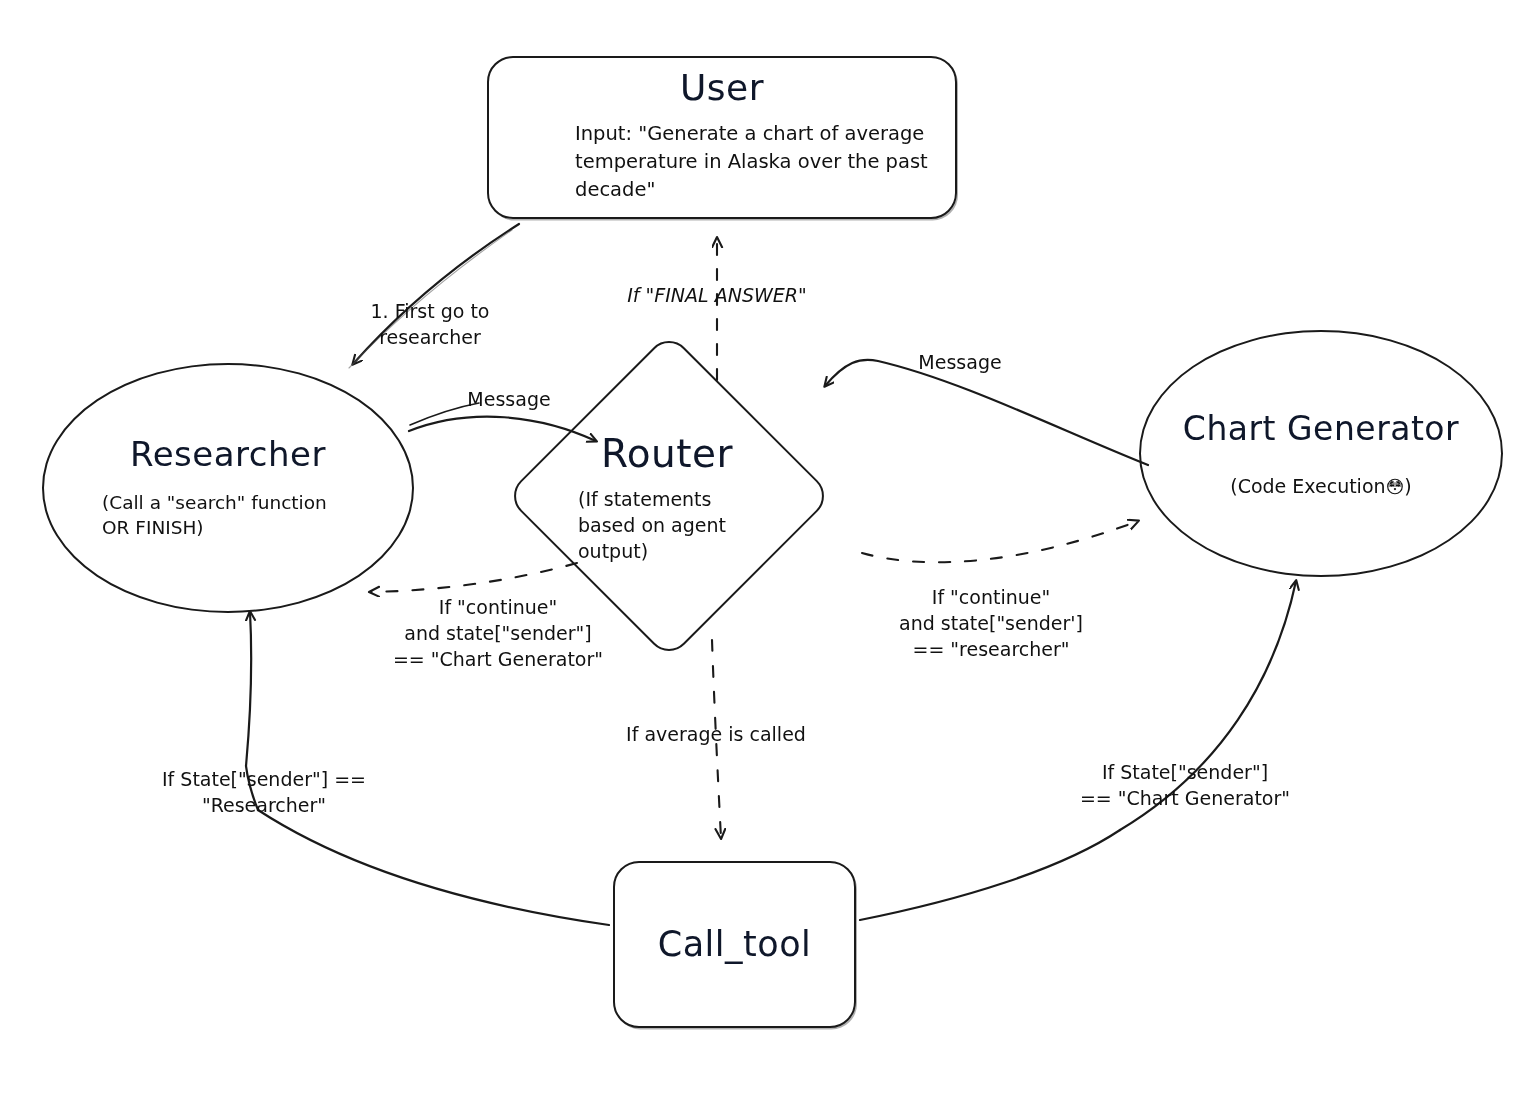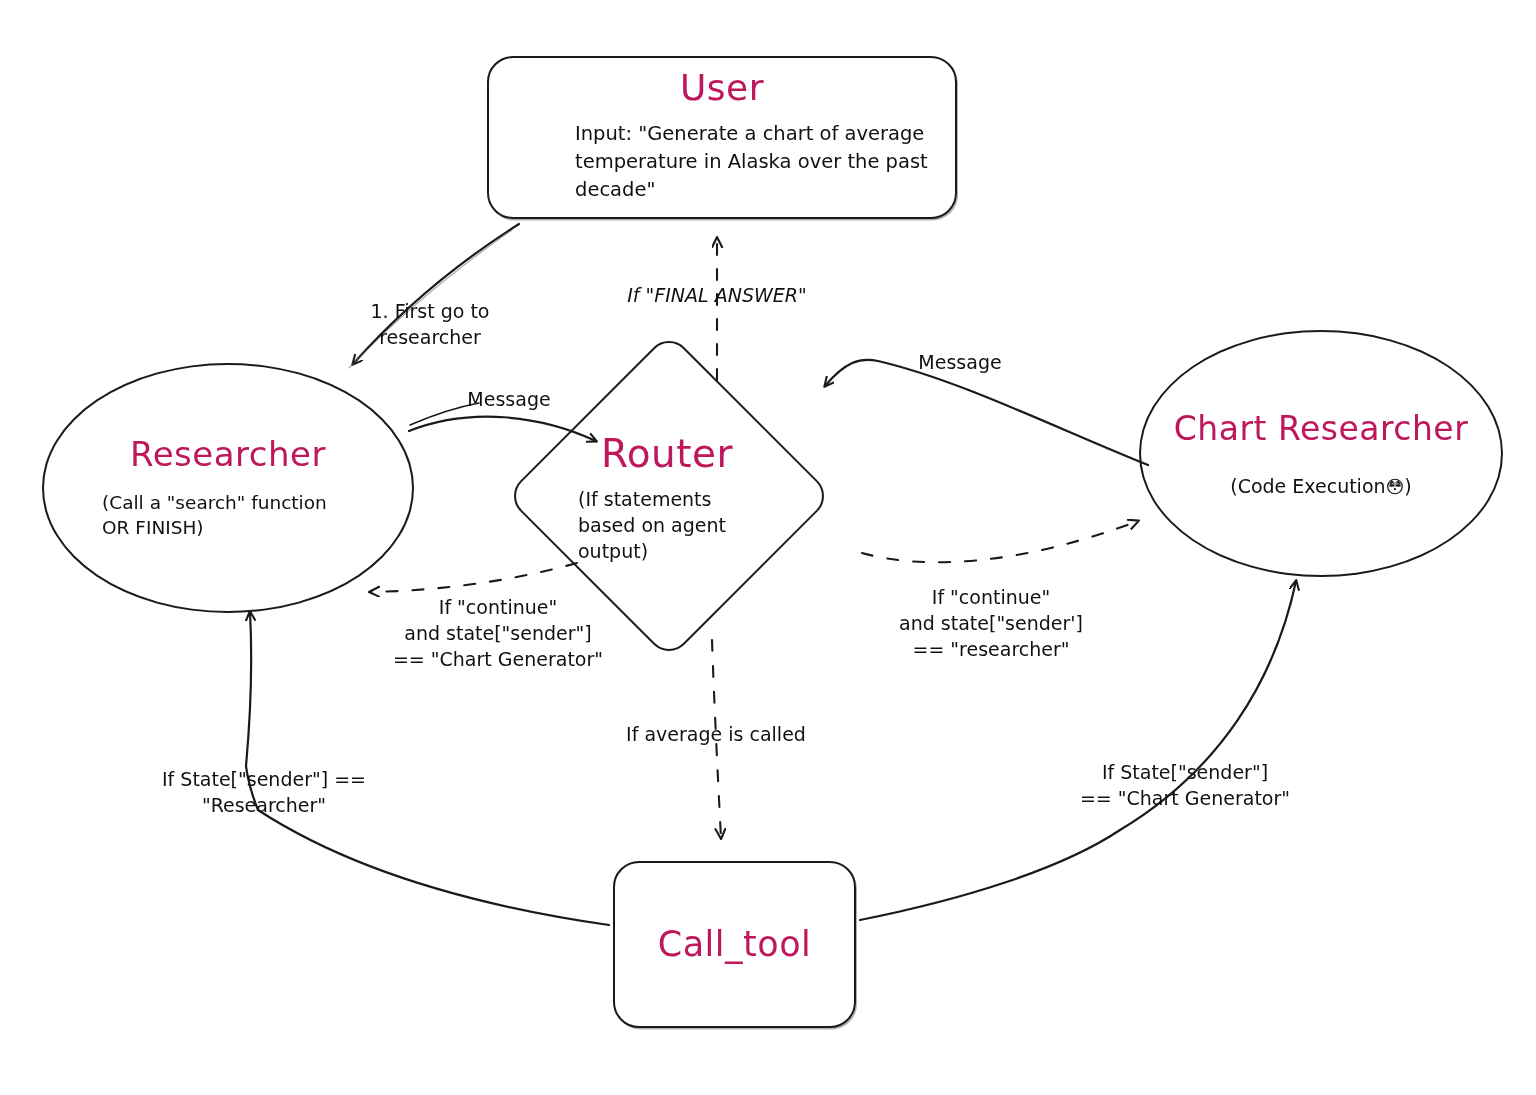--- a/index.html
+++ b/index.html
@@ -35,7 +35,7 @@
   .node-title {
     font-size: 34px;
     letter-spacing: 0.5px;
-    color: #be185d;
+    color: #0f172a;
     line-height: 1.12;
     font-weight: 400;
   }

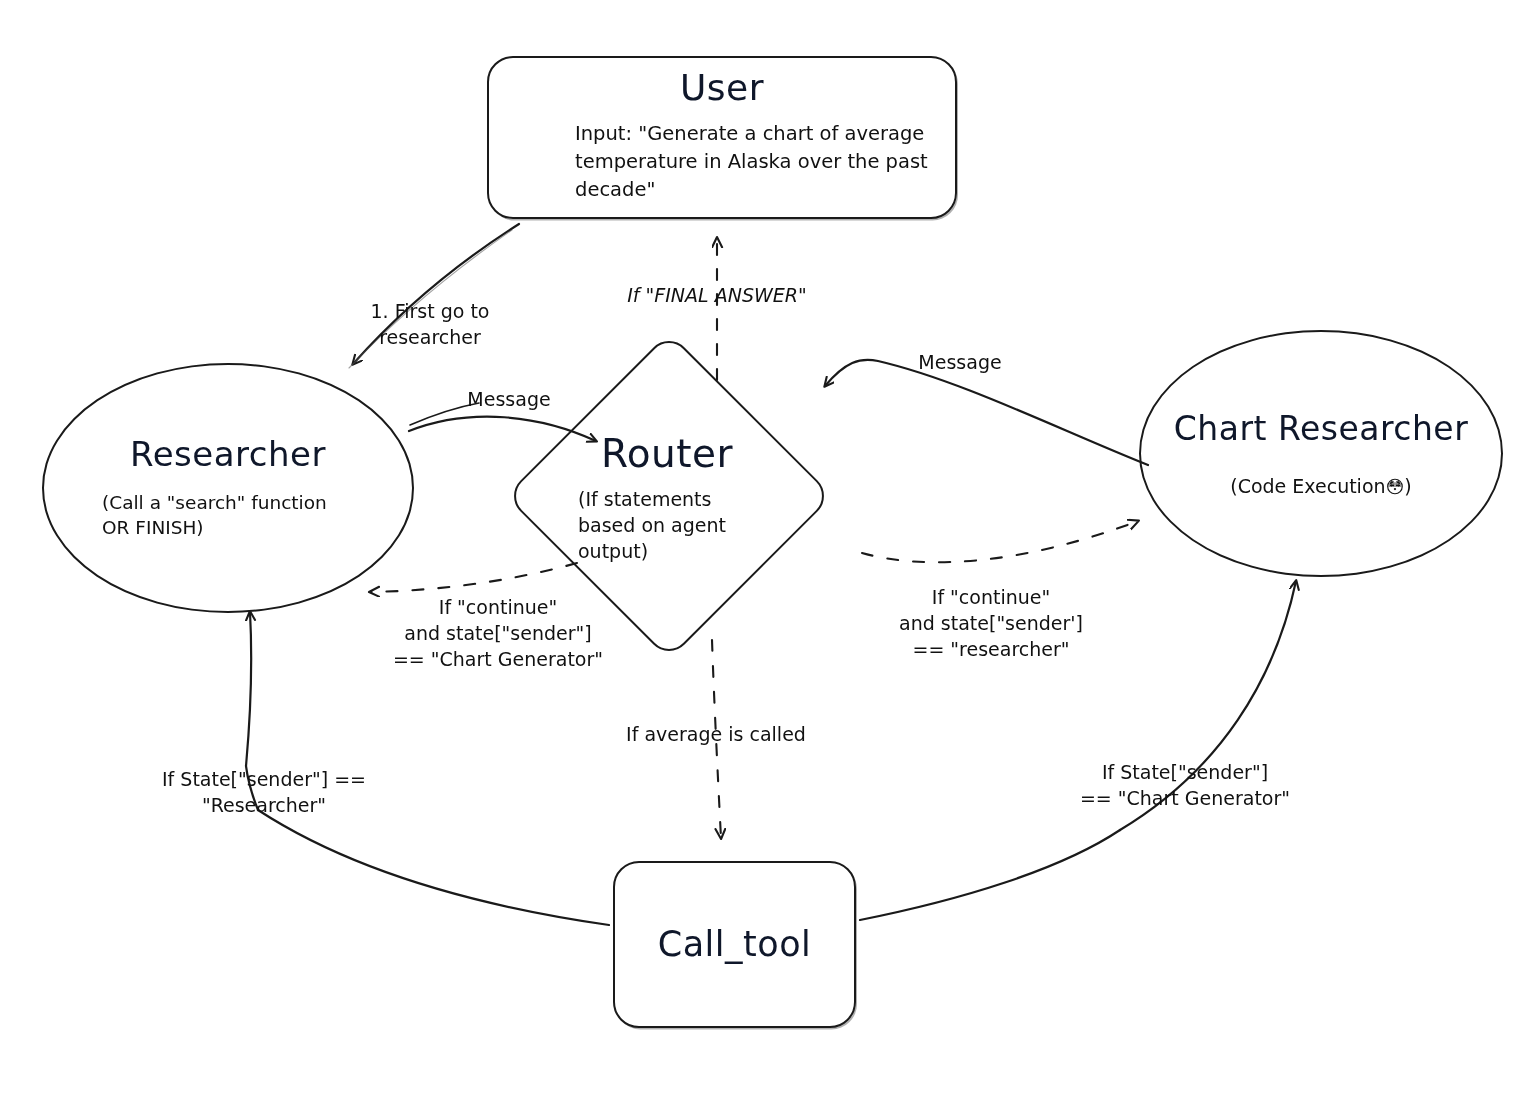--- a/index.html
+++ b/index.html
@@ -222,7 +222,7 @@
 
   <div class="node" id="node-chartgen">
     <div class="node-title">Chart
-Researcher</div>
+Generator</div>
     <div class="node-sub"><span>(Code Execution</span><span class="emoji">😳</span><span>)</span></div>
   </div>
 

